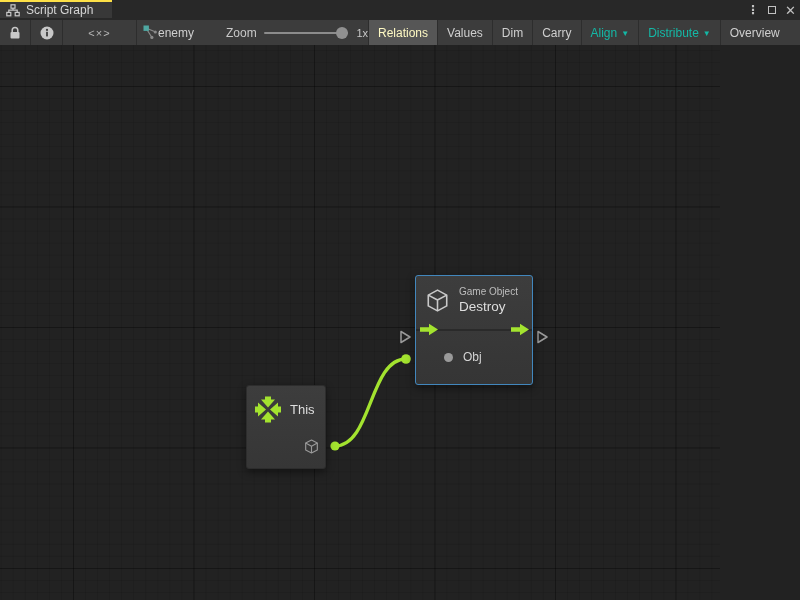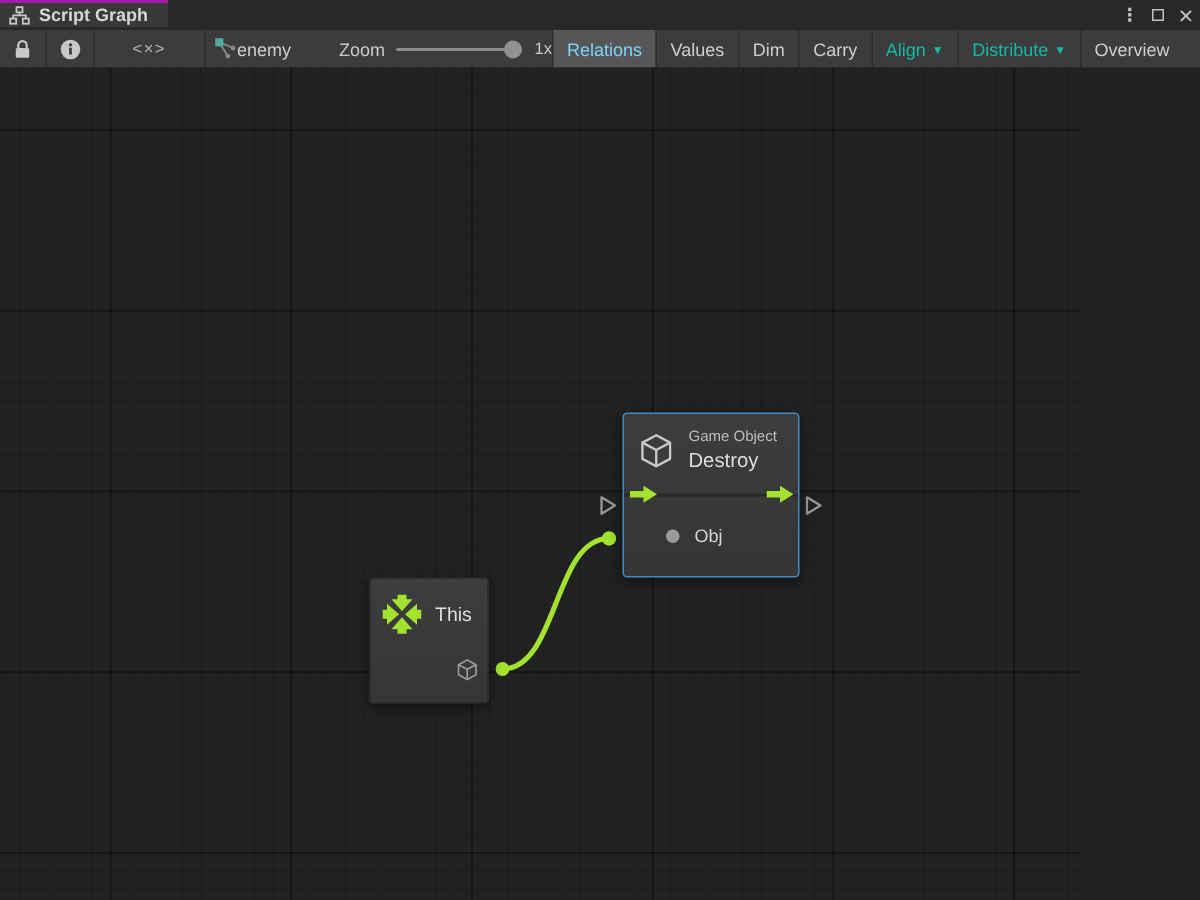--- a/index.html
+++ b/index.html
@@ -12,7 +12,7 @@
   .titlebar{position:absolute;top:0;left:0;width:800px;height:20px;background:#282828;}
   .tab{
     position:absolute;left:0;top:0;height:18px;width:112px;background:#383838;
-    border-top:2px solid #a21caf;display:flex;align-items:center;gap:6px;padding-left:6px;box-sizing:border-box;font-weight:bold;
+    border-top:2px solid #fde047;display:flex;align-items:center;gap:6px;padding-left:6px;box-sizing:border-box;
   }
   .tab-label{font-size:12px;color:#d6d6d6;white-space:nowrap;}
   .titlebar-icons{position:absolute;right:4px;top:0;height:20px;display:flex;align-items:center;gap:9px;}

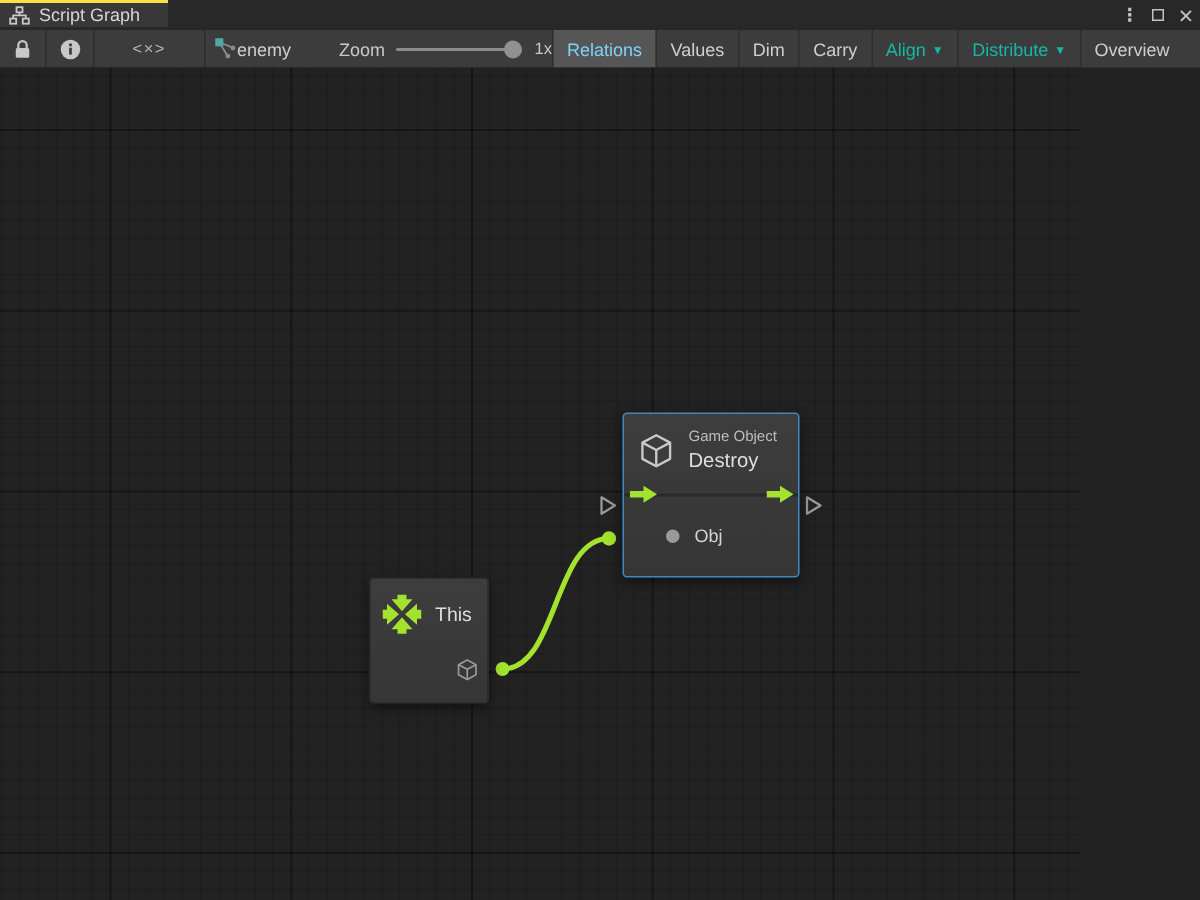--- a/index.html
+++ b/index.html
@@ -35,7 +35,7 @@
   .slider-thumb{position:absolute;right:0;top:0;width:12px;height:12px;border-radius:50%;background:#919191;}
   .zoom-value{color:#c9c9c9;font-size:11px;}
   .tbtn{display:flex;align-items:center;justify-content:center;padding:0 9px;border-left:1px solid #2d2d2d;box-sizing:border-box;white-space:nowrap;cursor:default;gap:4px;}
-  .tbtn.active{background:#565656;color:#7dd3fc;}
+  .tbtn.active{background:#565656;color:#fef9c3;}
   .tbtn.disabled{color:#14b8a6;}
   .dd-arrow{font-size:8px;line-height:1;position:relative;top:1px;}
   

